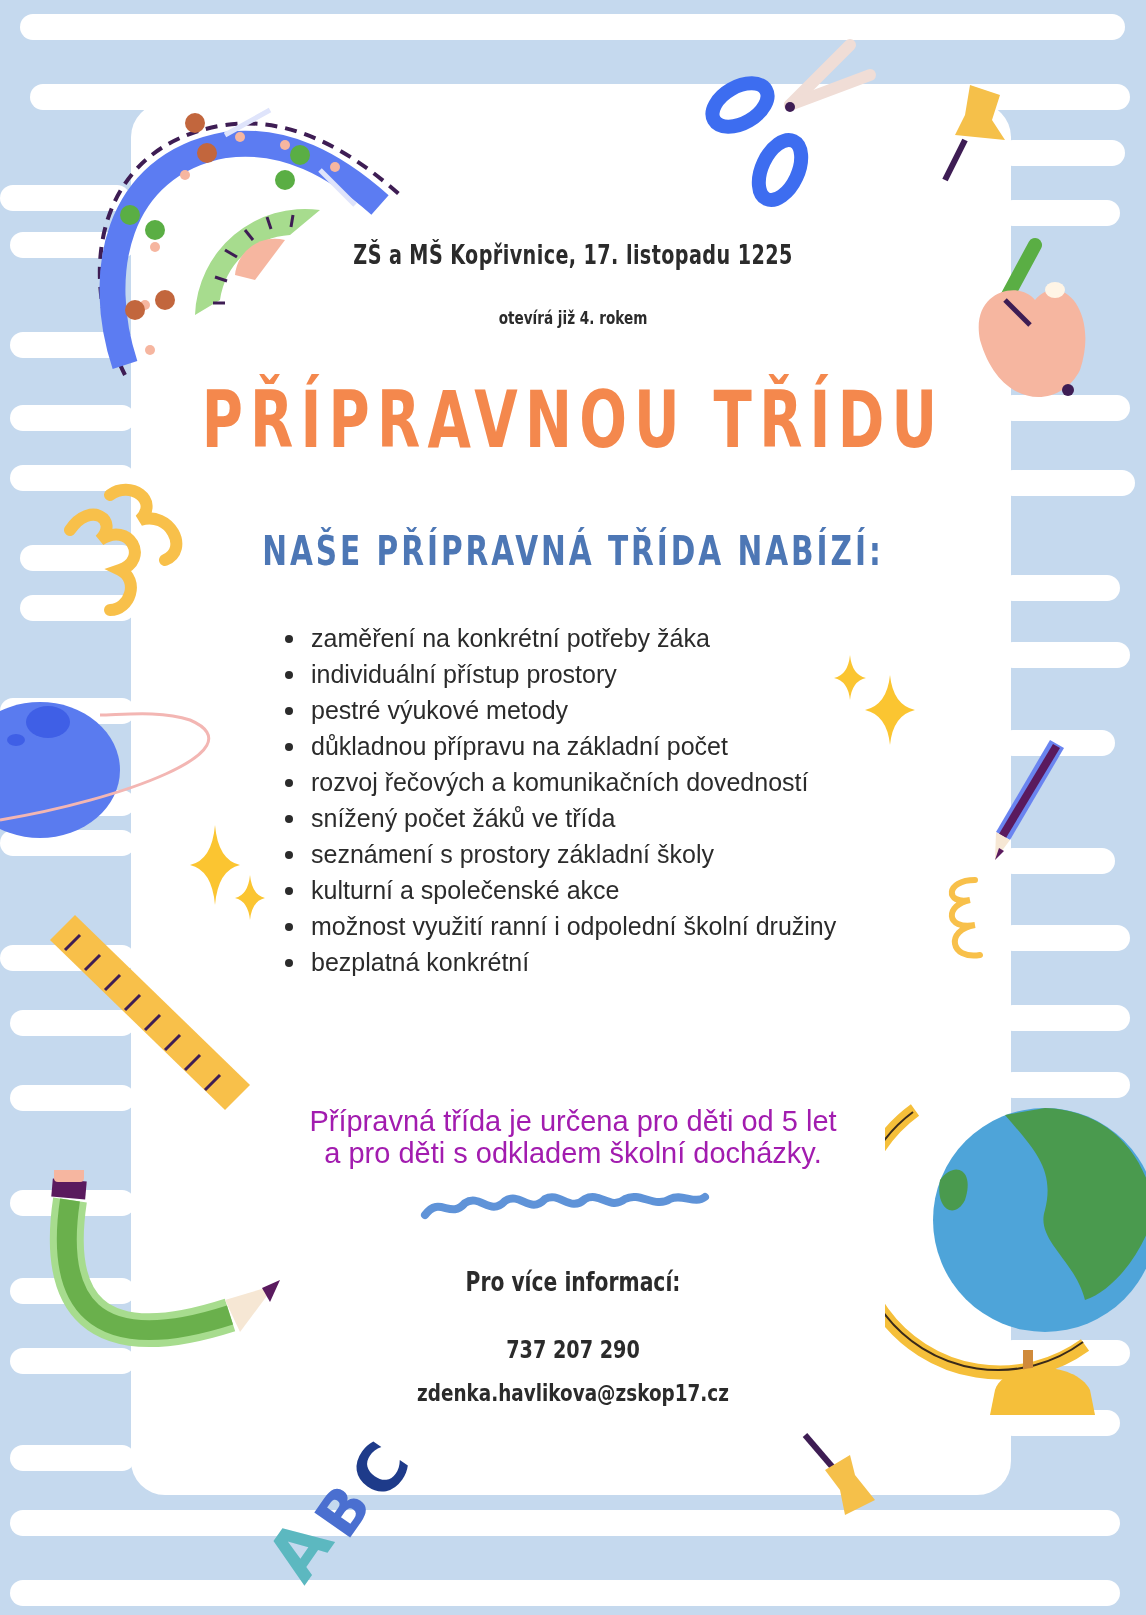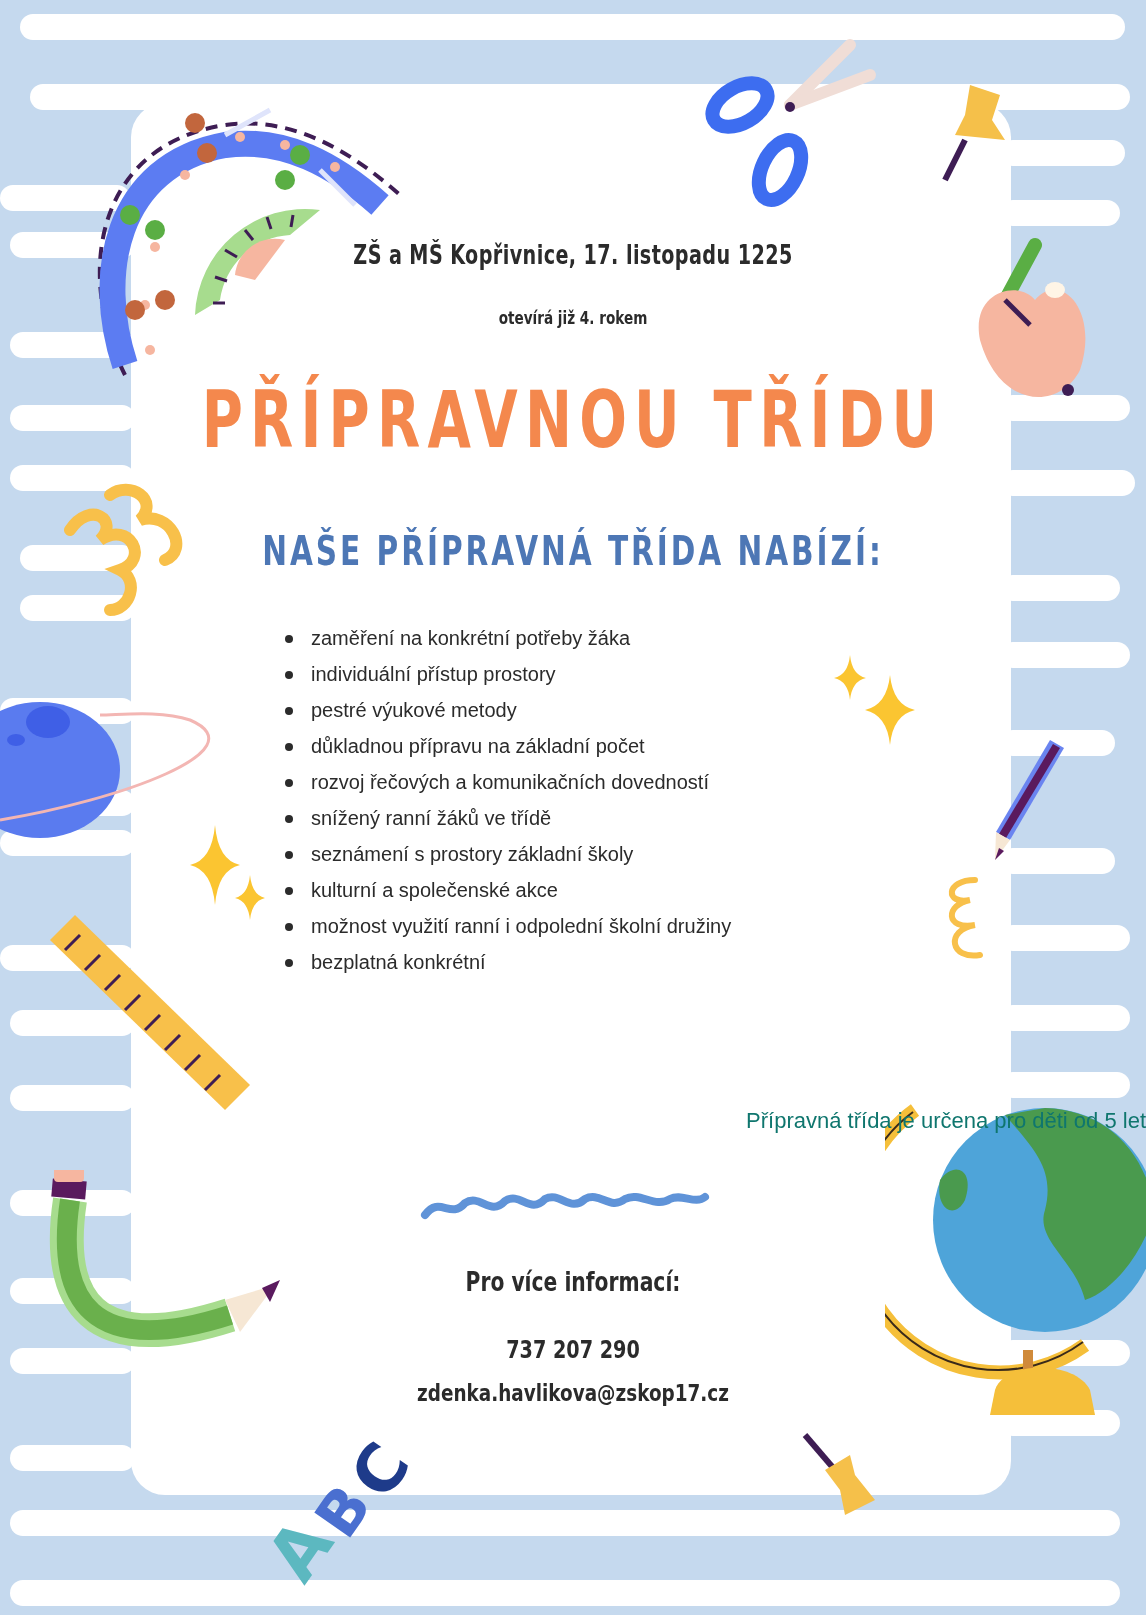--- a/index.html
+++ b/index.html
@@ -13,7 +13,7 @@
   .title { top:375px; font-family:"DejaVu Sans", sans-serif; font-size:78px; font-weight:bold; color:#f4884d; letter-spacing:10px; transform:scaleX(0.72); }
   .subtitle { top:528px; font-family:"DejaVu Sans", sans-serif; font-size:40px; font-weight:bold; color:#4d77b5; letter-spacing:4px; transform:scaleX(0.74); }
   ul.list { position:absolute; left:285px; top:620px; margin:0; padding:0; list-style:none; }
-  ul.list li { font-family:"Liberation Sans", sans-serif; font-size:20px; color:#2b2b2b; line-height:36px; height:36px; position:relative; padding-left:26px; white-space:nowrap; }
+  ul.list li { font-family:"Liberation Sans", sans-serif; font-size:25px; color:#2b2b2b; line-height:36px; height:36px; position:relative; padding-left:26px; white-space:nowrap; }
   ul.list li::before { content:""; position:absolute; left:0; top:15px; width:8px; height:8px; border-radius:50%; background:#2b2b2b; }
   .note { top:1105px; font-family:"Liberation Sans", sans-serif; font-size:22px; color:#0f766e; line-height:32px;text-align:right; }
   .note span { display:block; }

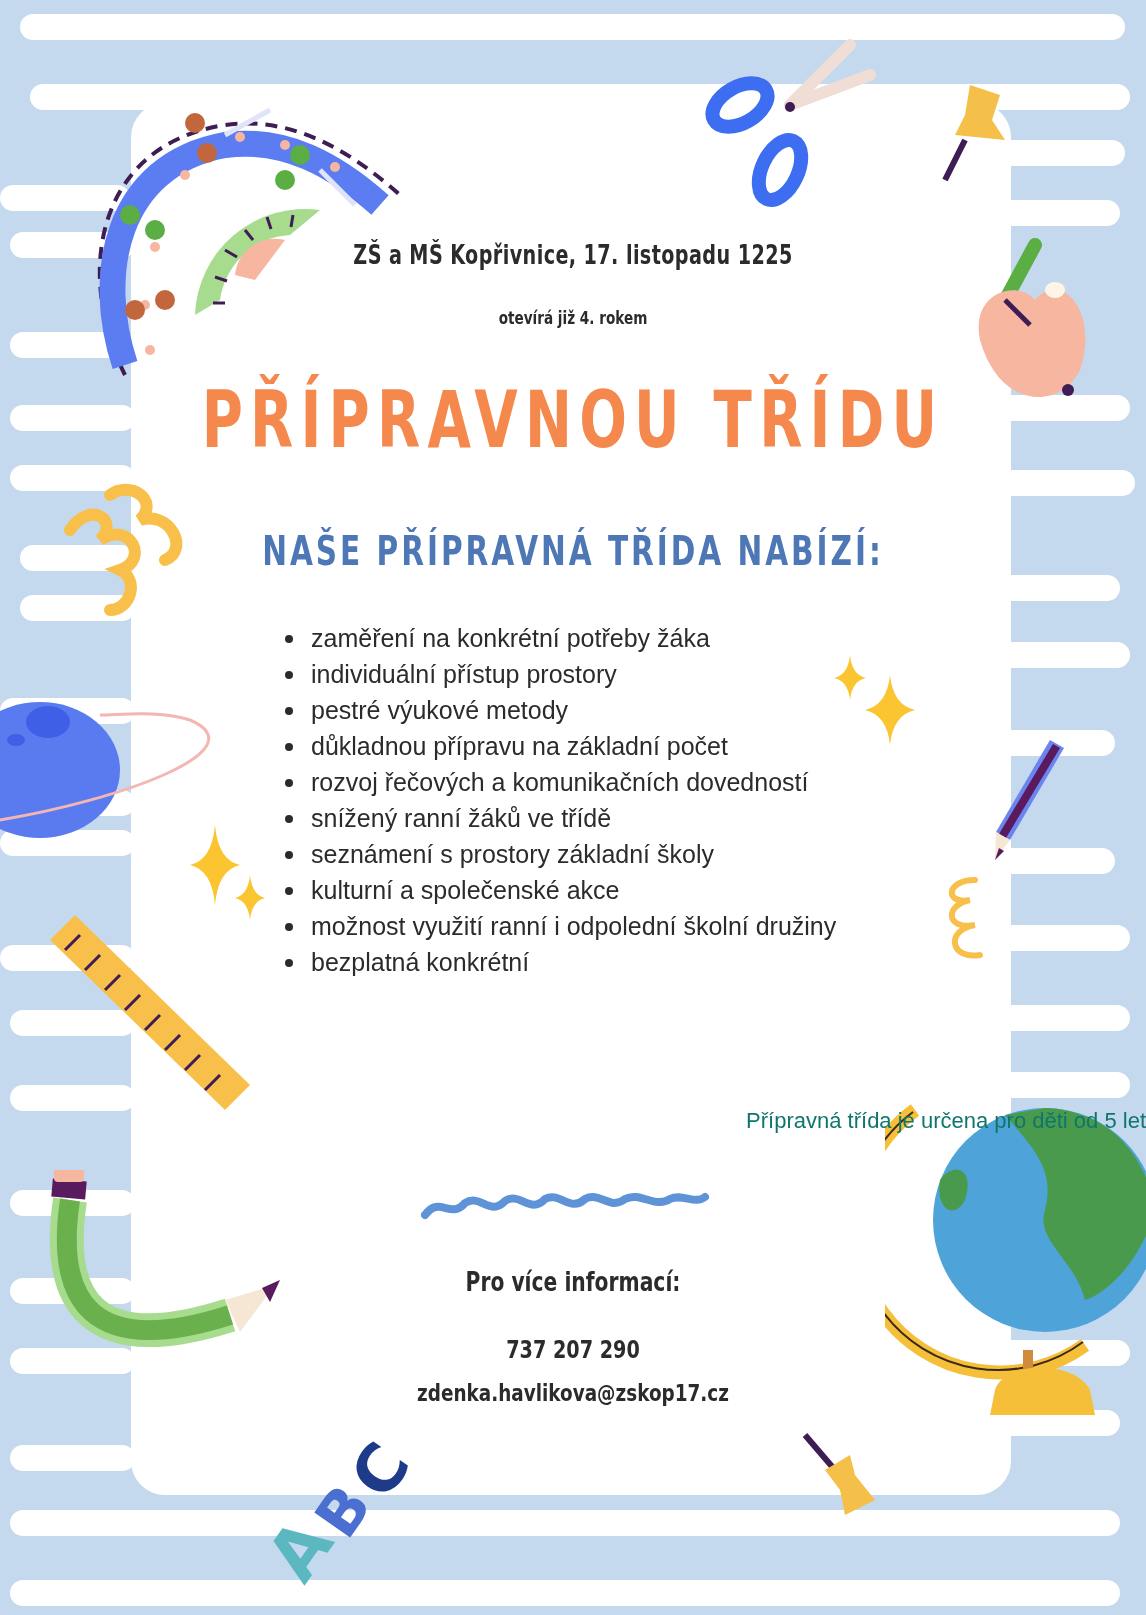--- a/index.html
+++ b/index.html
@@ -212,7 +212,7 @@
   <li>pestré výukové metody</li>
   <li>důkladnou přípravu na základní počet</li>
   <li>rozvoj řečových a komunikačních dovedností</li>
-  <li>snížený ranní žáků ve třídě</li>
+  <li>snížený počet žáků ve třída</li>
   <li>seznámení s prostory základní školy</li>
   <li>kulturní a společenské akce</li>
   <li>možnost využití ranní i odpolední školní družiny</li>

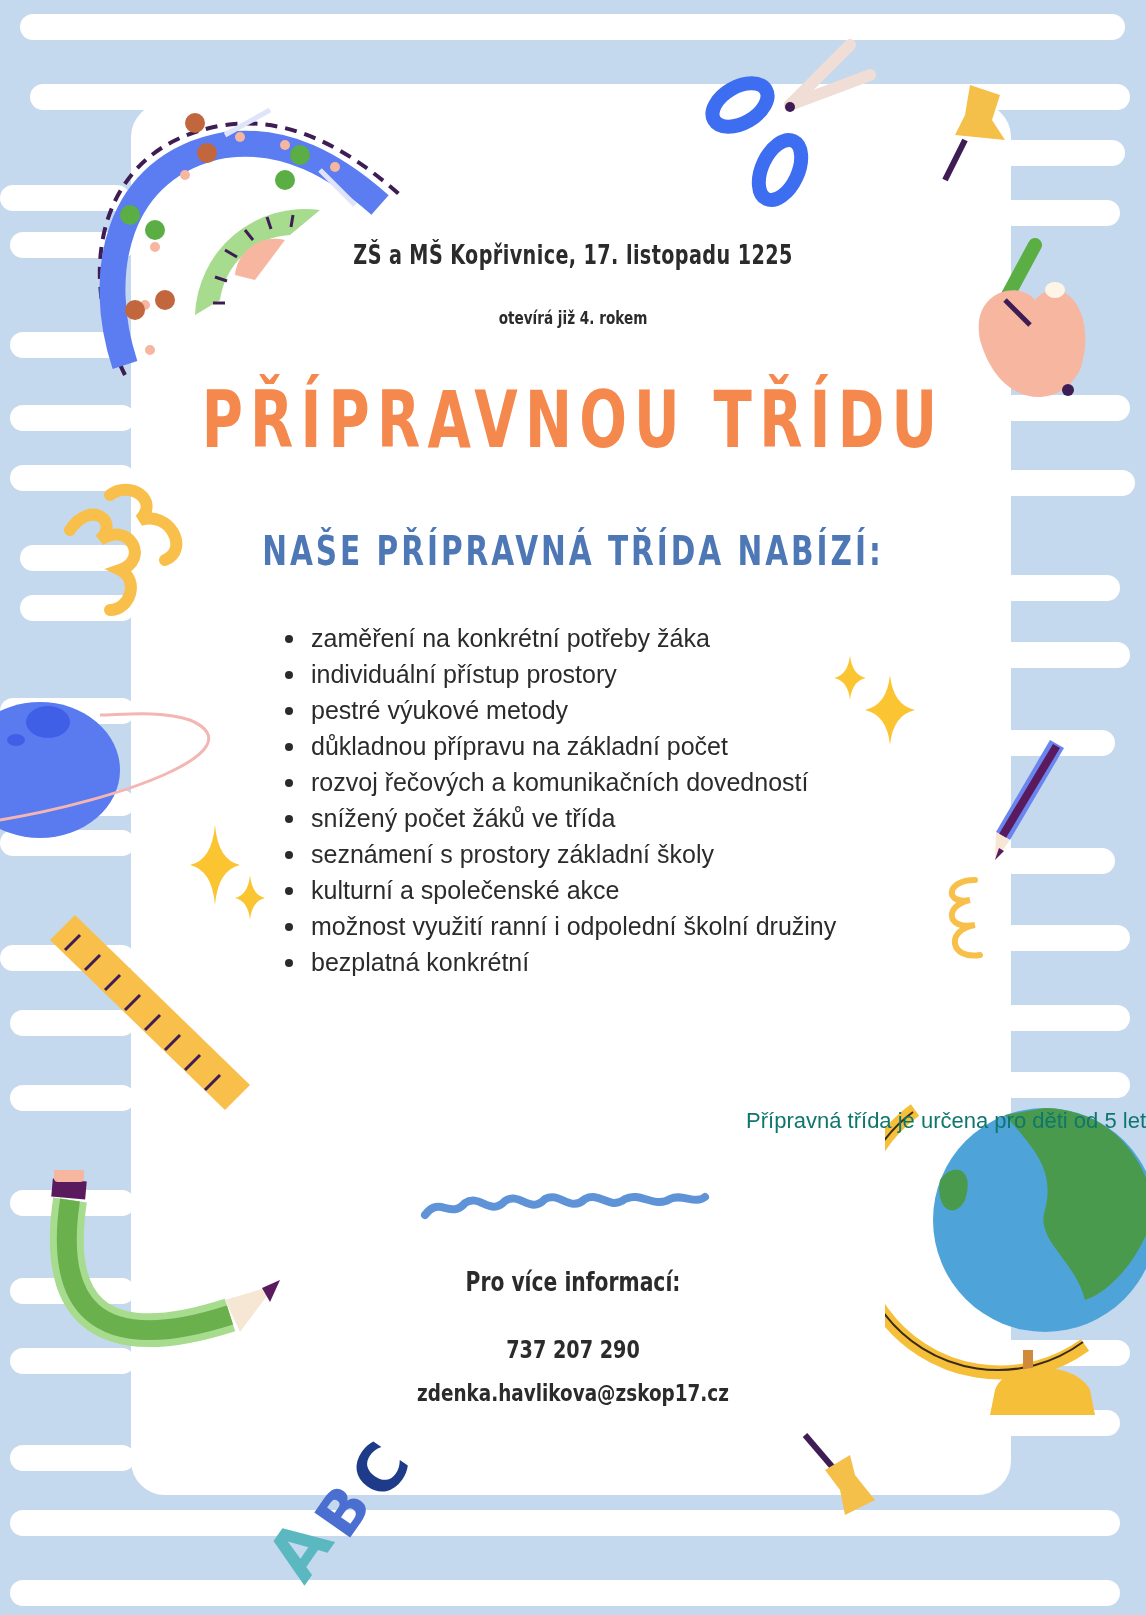--- a/index.html
+++ b/index.html
@@ -15,7 +15,7 @@
   ul.list { position:absolute; left:285px; top:620px; margin:0; padding:0; list-style:none; }
   ul.list li { font-family:"Liberation Sans", sans-serif; font-size:25px; color:#2b2b2b; line-height:36px; height:36px; position:relative; padding-left:26px; white-space:nowrap; }
   ul.list li::before { content:""; position:absolute; left:0; top:15px; width:8px; height:8px; border-radius:50%; background:#2b2b2b; }
-  .note { top:1105px; font-family:"Liberation Sans", sans-serif; font-size:22px; color:#0f766e; line-height:32px;text-align:right; }
+  .note { top:1105px; font-family:"Liberation Sans", sans-serif; font-size:29px; color:#a21caf; line-height:32px; }
   .note span { display:block; }
   .more { top:1267px; font-family:"DejaVu Sans", sans-serif; font-size:26px; font-weight:bold; color:#2b2b2b; transform:scaleX(0.78); }
   .phone { top:1336px; font-family:"DejaVu Sans", sans-serif; font-size:24px; font-weight:bold; color:#2b2b2b; transform:scaleX(0.8); }

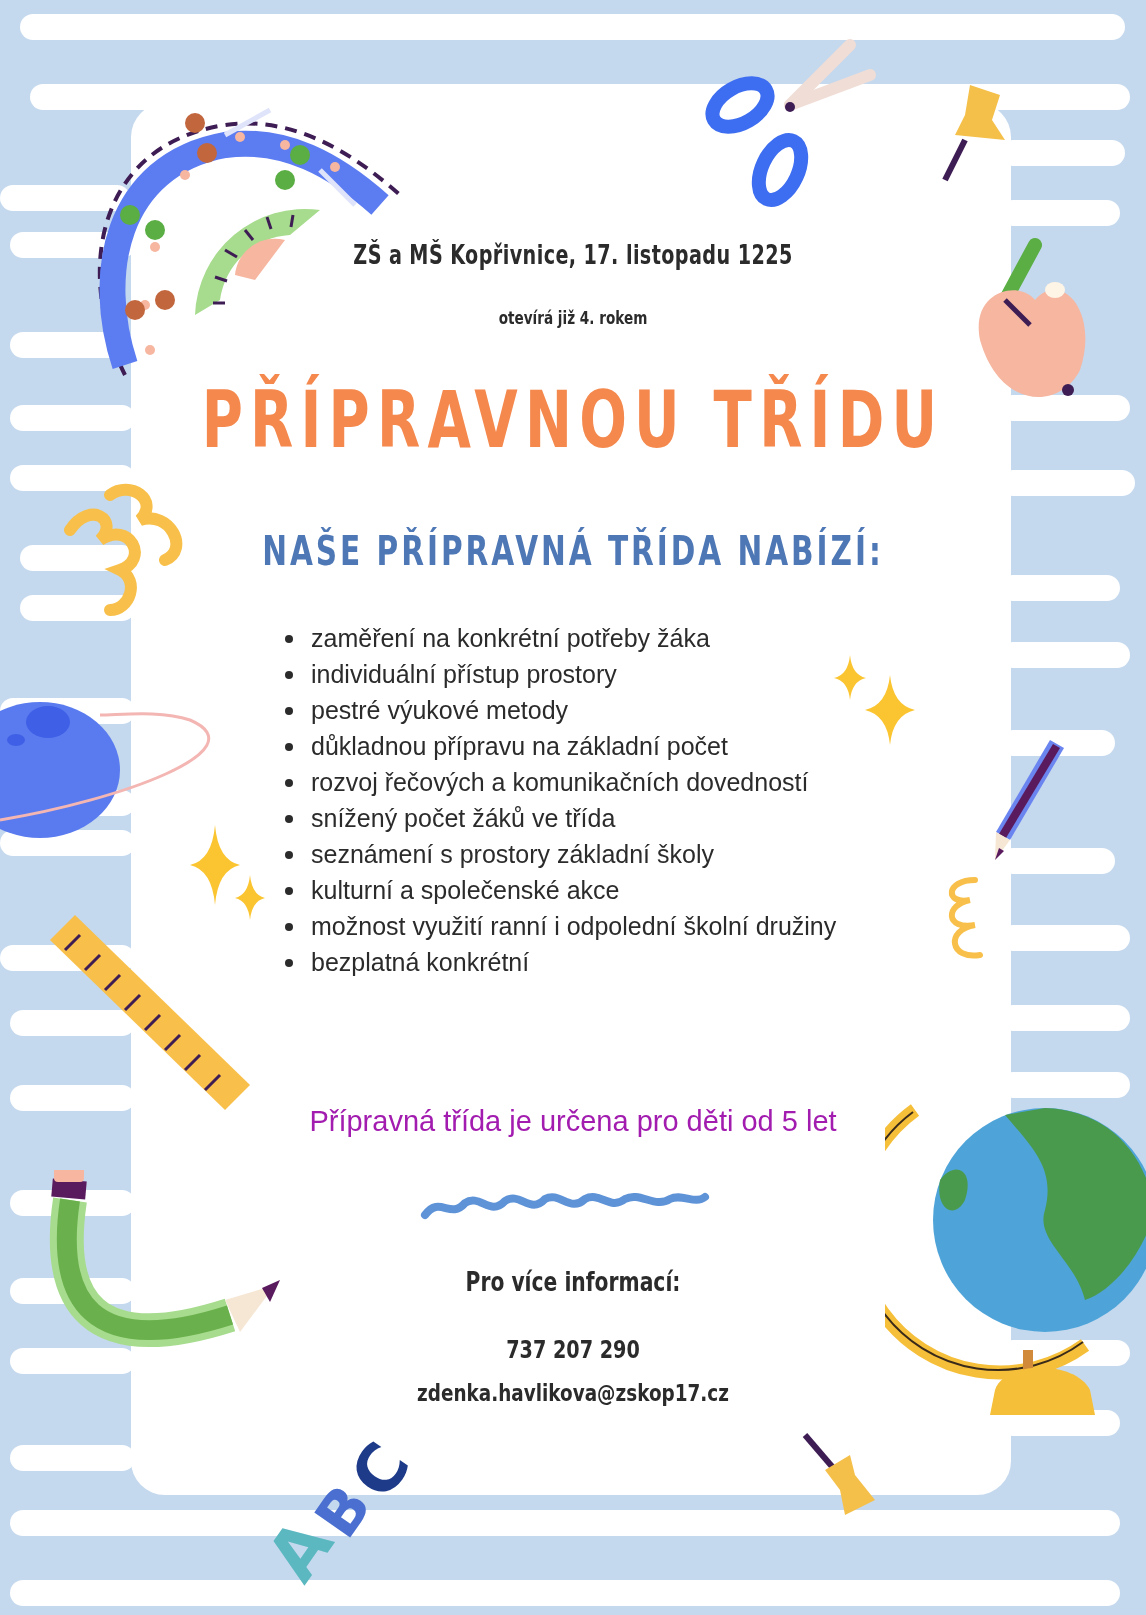--- a/index.html
+++ b/index.html
@@ -221,6 +221,7 @@
 
 <div class="txt note">
   <span>Přípravná třída je určena pro děti od 5 let</span>
+  <span>a pro děti s odkladem školní docházky.</span>
 </div>
 
 <div class="txt more">Pro více informací:</div>

